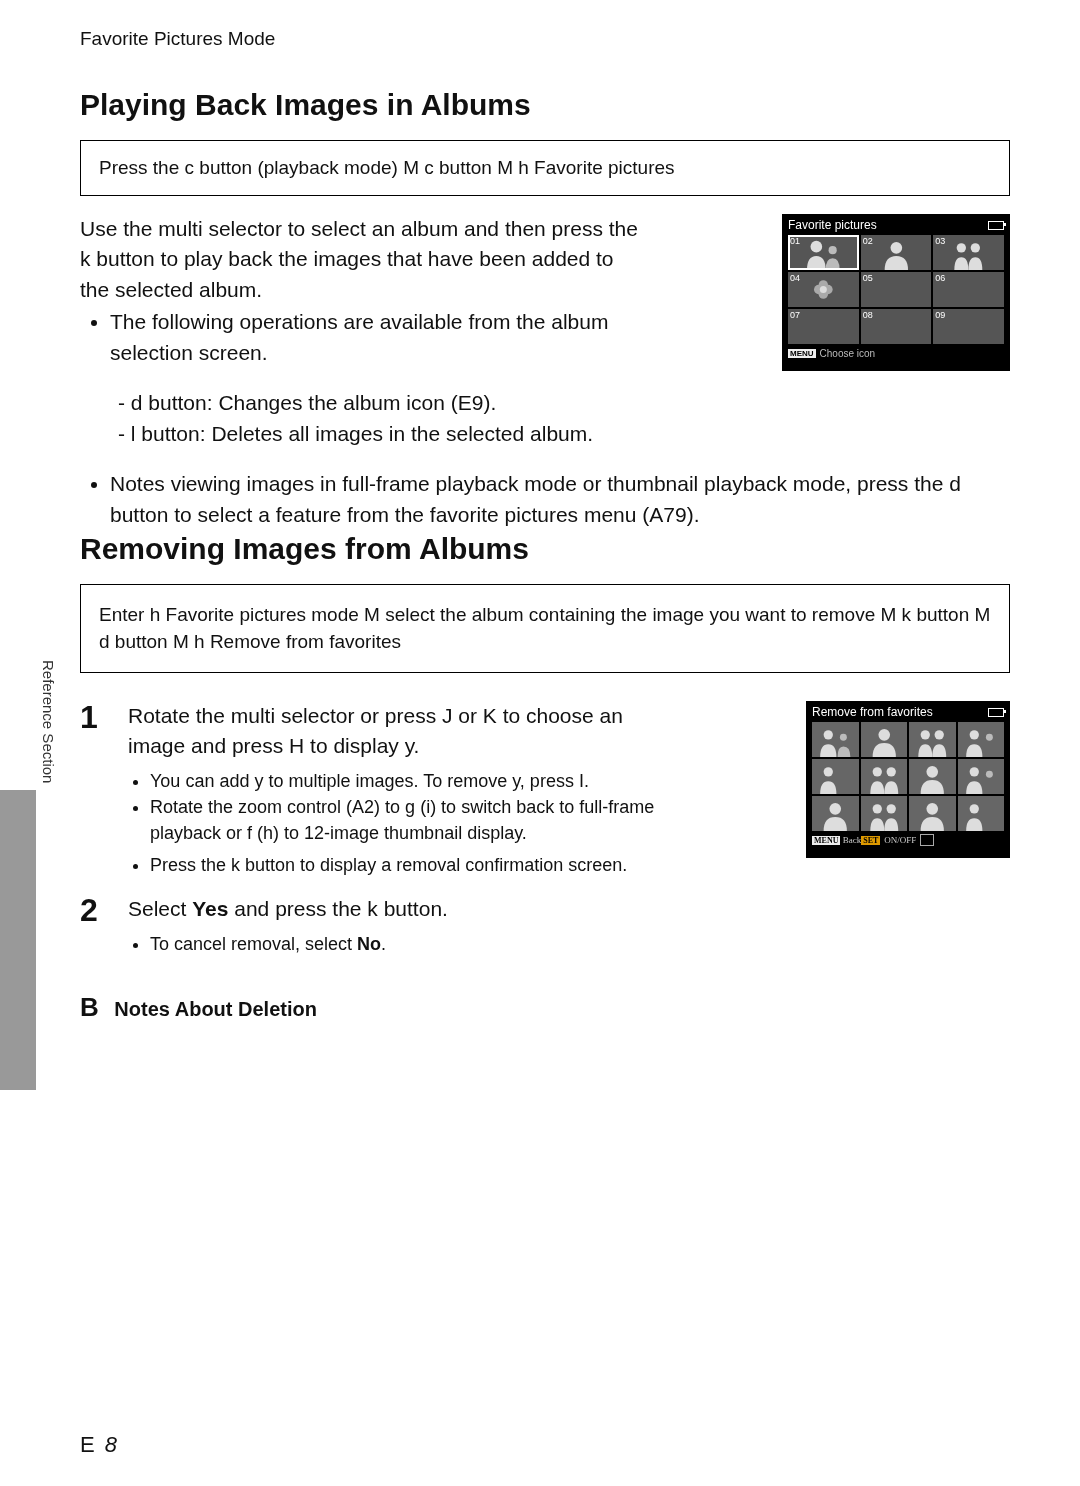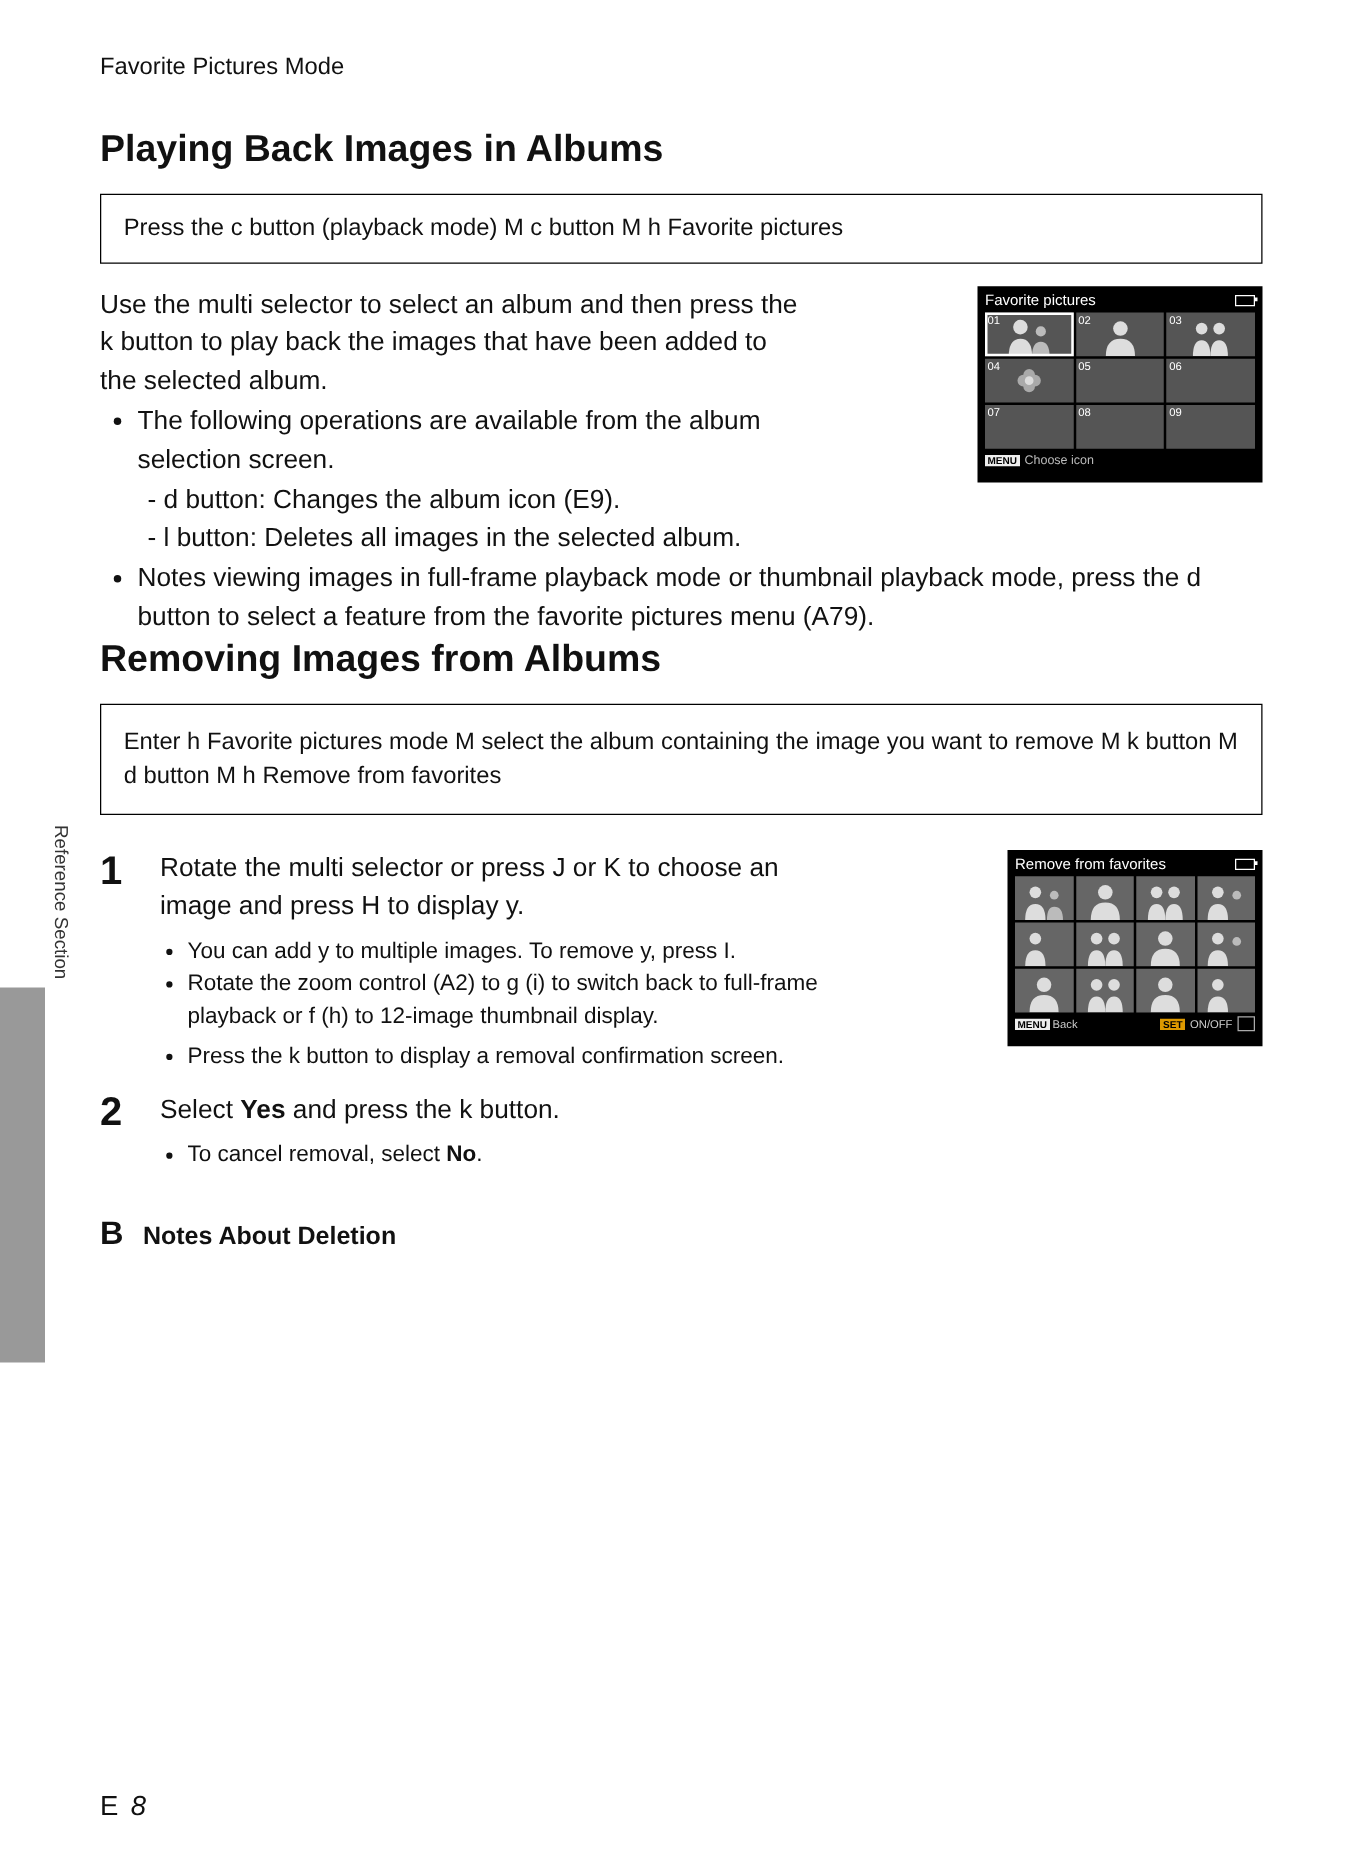--- a/index.html
+++ b/index.html
@@ -13,7 +13,7 @@
     position: relative;
   }
   .page {
-    padding: 43px 70px 30px 80px;
+    padding: 28px 70px 30px 80px;
   }
   .running-header {
     font-size: 19px;

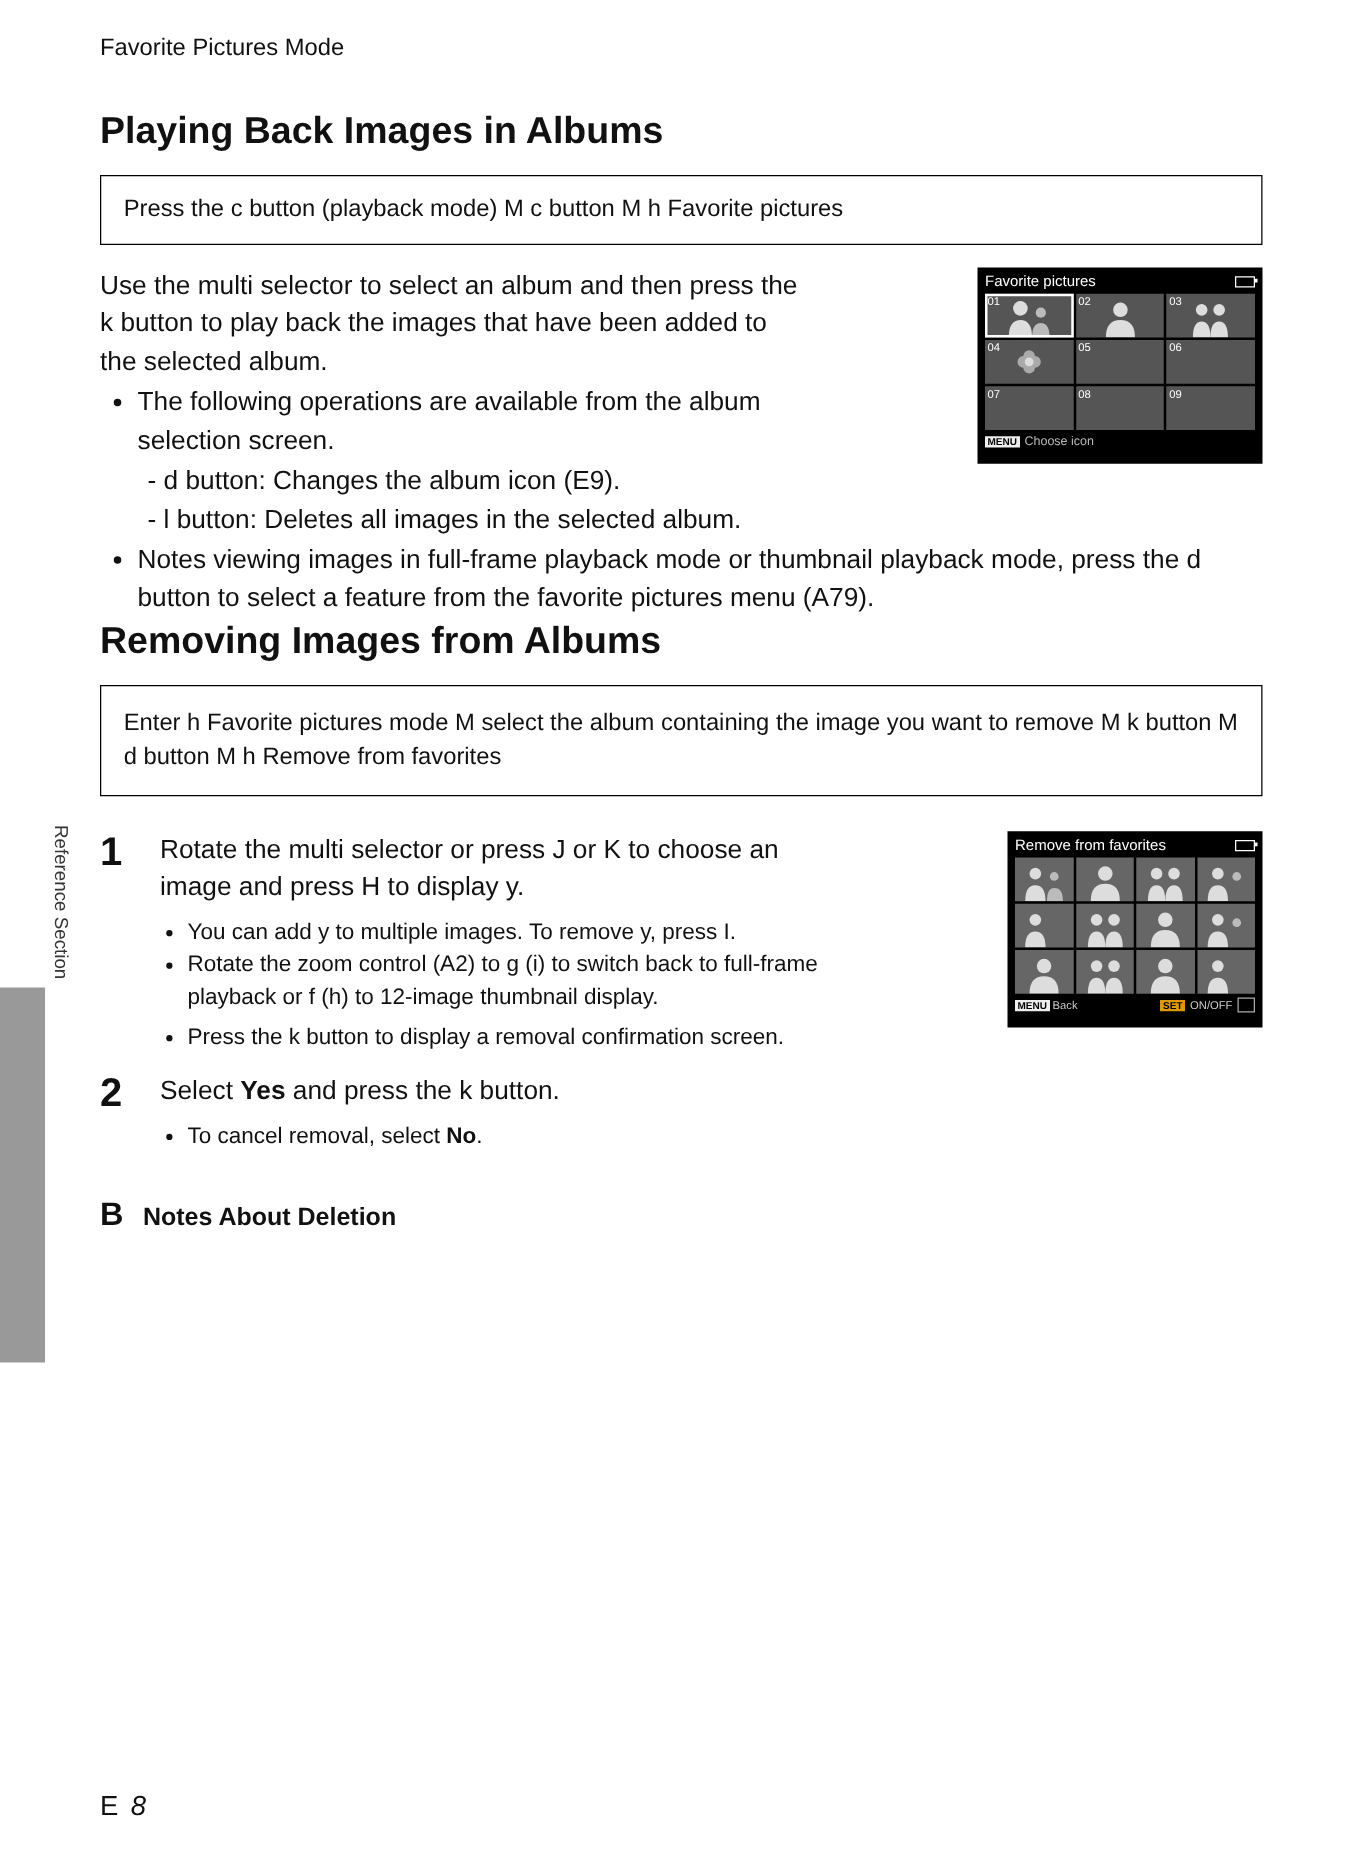--- a/index.html
+++ b/index.html
@@ -131,7 +131,7 @@
   ul.inner {
     list-style: none;
     padding-left: 22px;
-    margin: 2px 0;
+    margin: 20px 0;
   }
   ul.inner > li::before {
     content: "- ";

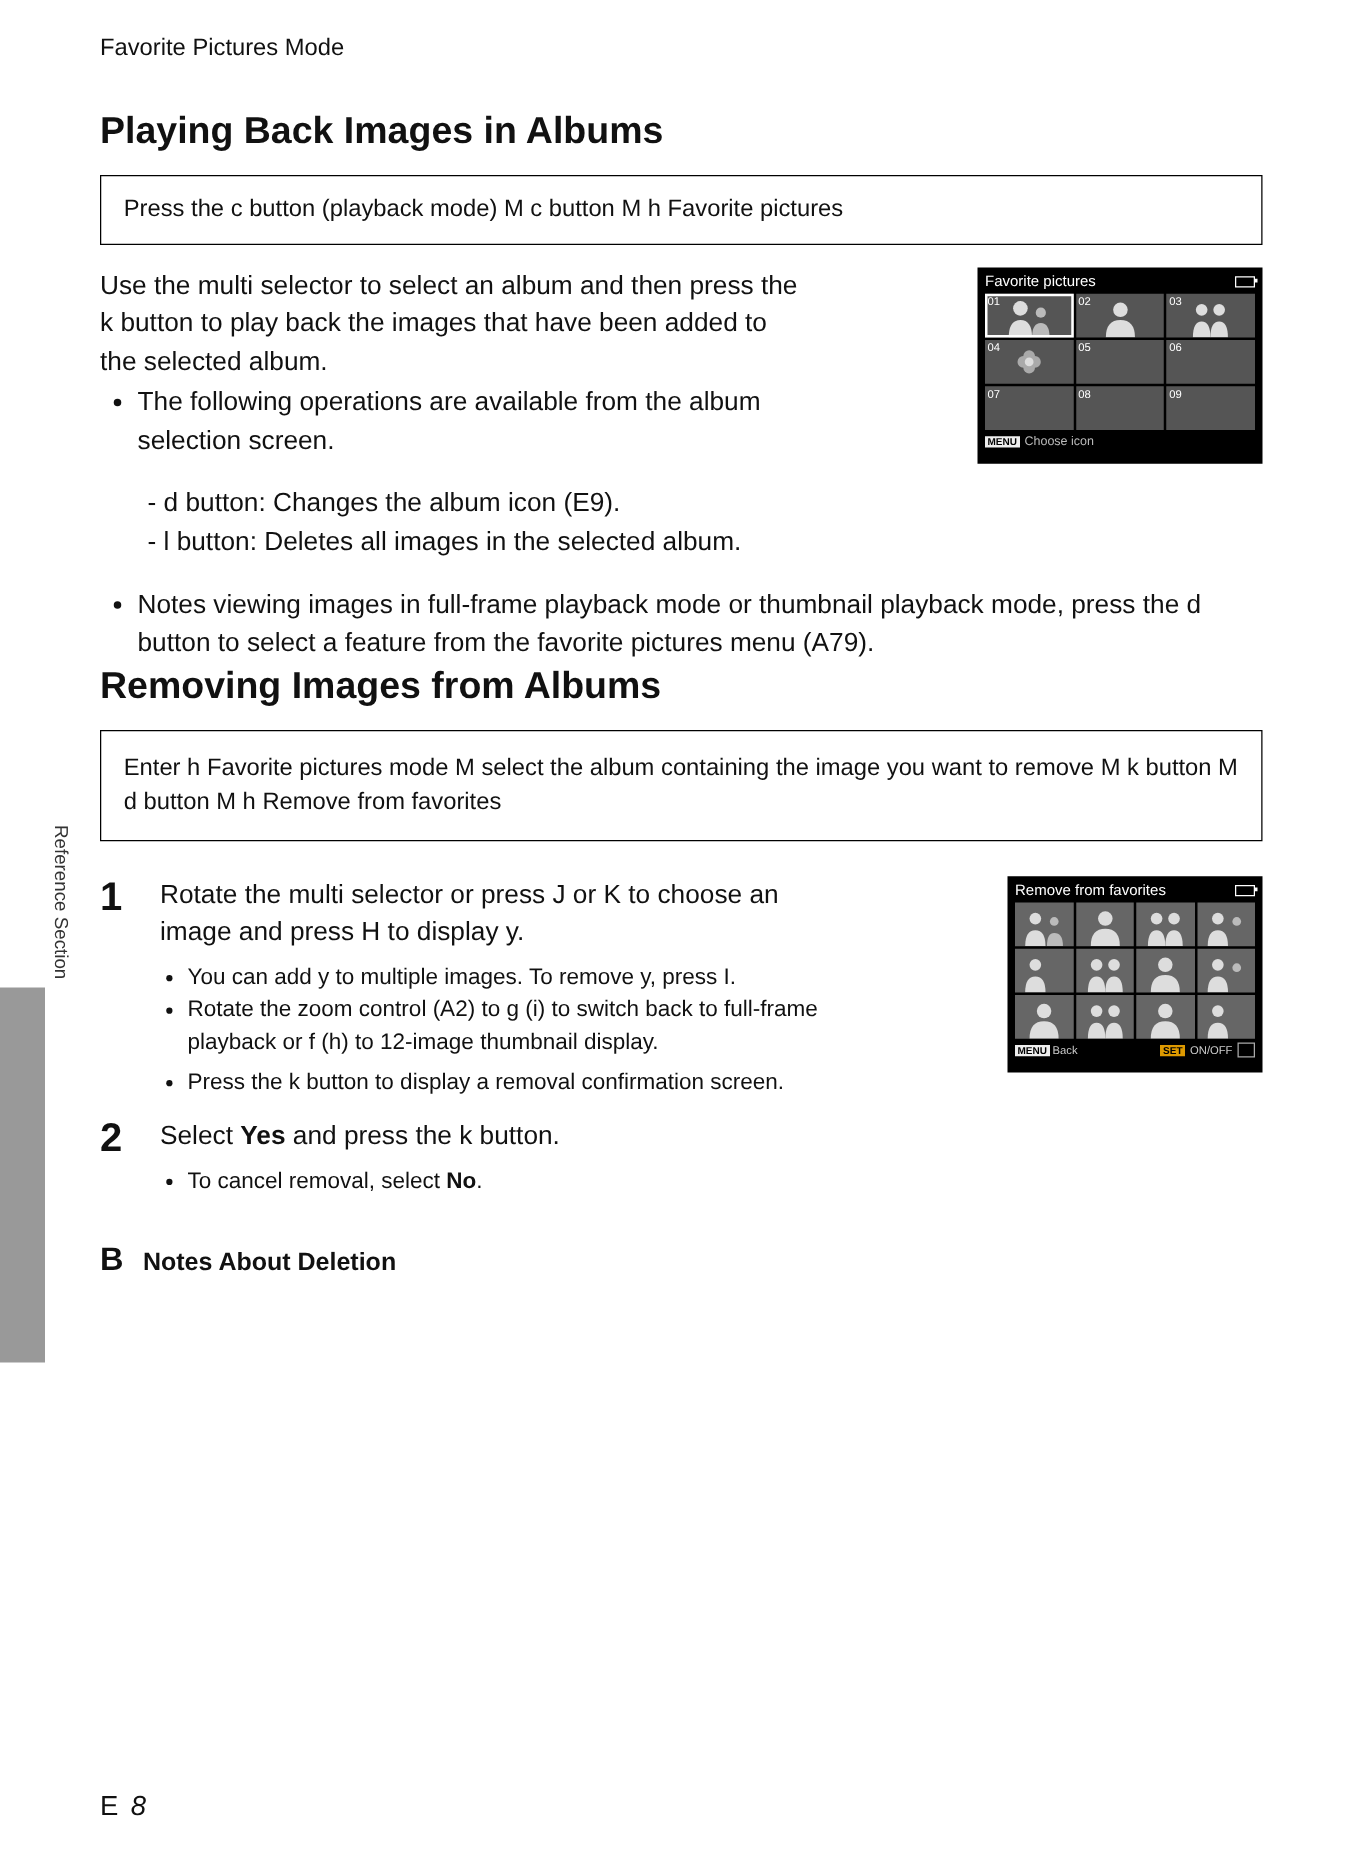--- a/index.html
+++ b/index.html
@@ -190,9 +190,10 @@
     font-size: 9px;
     margin-top: 3px;
     display: flex;
-    justify-content: space-between;
+    justify-content: flex-start;
     align-items: center;
     color: #ccc;
+    font-family: Liberation Serif, serif;
   }
   .onoff {
     display: flex;

